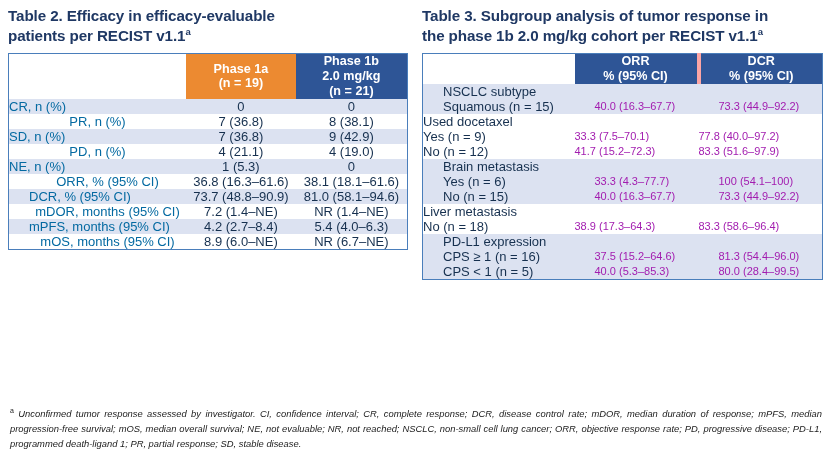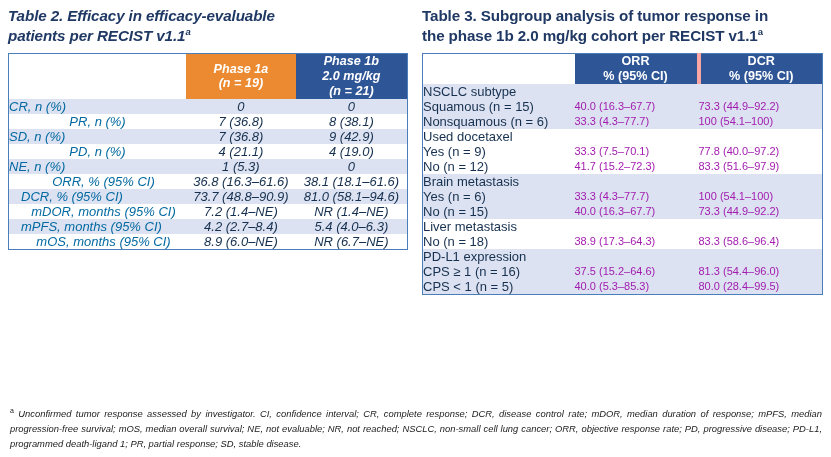--- a/index.html
+++ b/index.html
@@ -28,7 +28,7 @@
     box-sizing: border-box;
     gap: 14px;
   }
-  .panel-left  { width: 400px; font-style: italic; }
+  .panel-left  { width: 400px; }
   .panel-right { width: 401px; }
 
   .tbl-title {

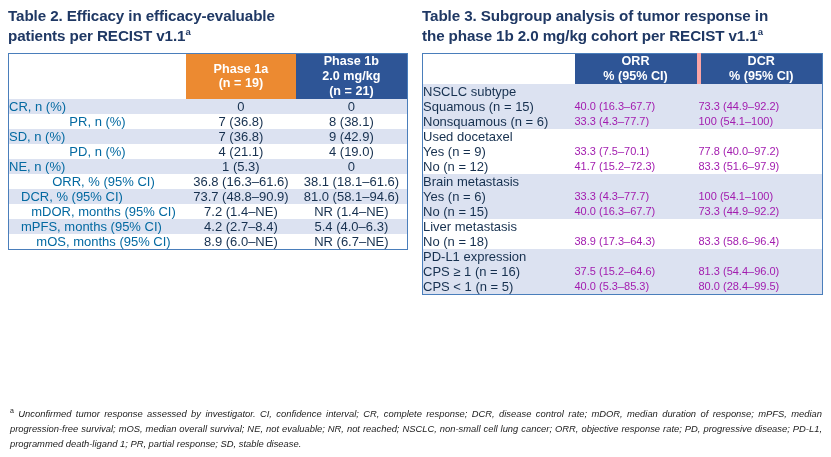--- a/index.html
+++ b/index.html
@@ -122,7 +122,7 @@
     padding: 1px 6px 2px 4px;
     white-space: nowrap;
   }
-  .grp.shade td { background: #dce2f1; }
+  .grp.shade td { background: #dce2f1; padding-left: 20px; }
   .grp.plain td { background: #ffffff; }
   .grp-last td { padding-bottom: 4px; }
 

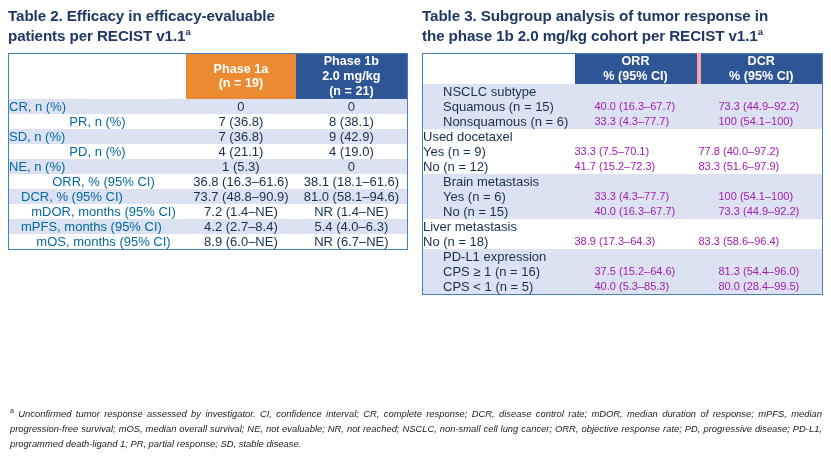--- a/index.html
+++ b/index.html
@@ -268,11 +268,6 @@
             <td class="sub-val">40.0 (16.3–67.7)</td>
             <td class="sub-val">73.3 (44.9–92.2)</td>
           </tr>
-          <tr class="grp-last">
-            <td class="sub-label">Nonsquamous (n = 6)</td>
-            <td class="sub-val">33.3 (4.3–77.7)</td>
-            <td class="sub-val">100 (54.1–100)</td>
-          </tr>
         </tbody>
 
         <tbody class="grp plain">

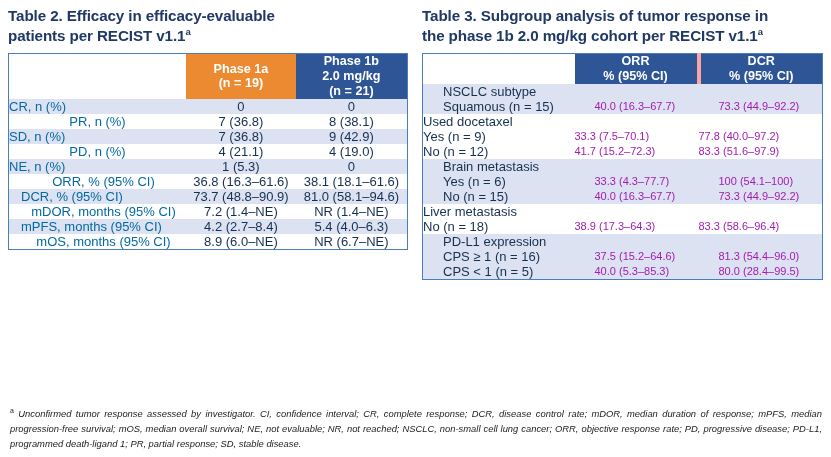--- a/index.html
+++ b/index.html
@@ -89,7 +89,7 @@
     padding: 5px 4px 5px 18px;
     white-space: nowrap;
   }
-  .rlabel.tight { padding-left: 12px; }
+  .rlabel.tight { padding-left: 20px; }
   .rval {
     font-size: 13px;
     color: #16304f;

